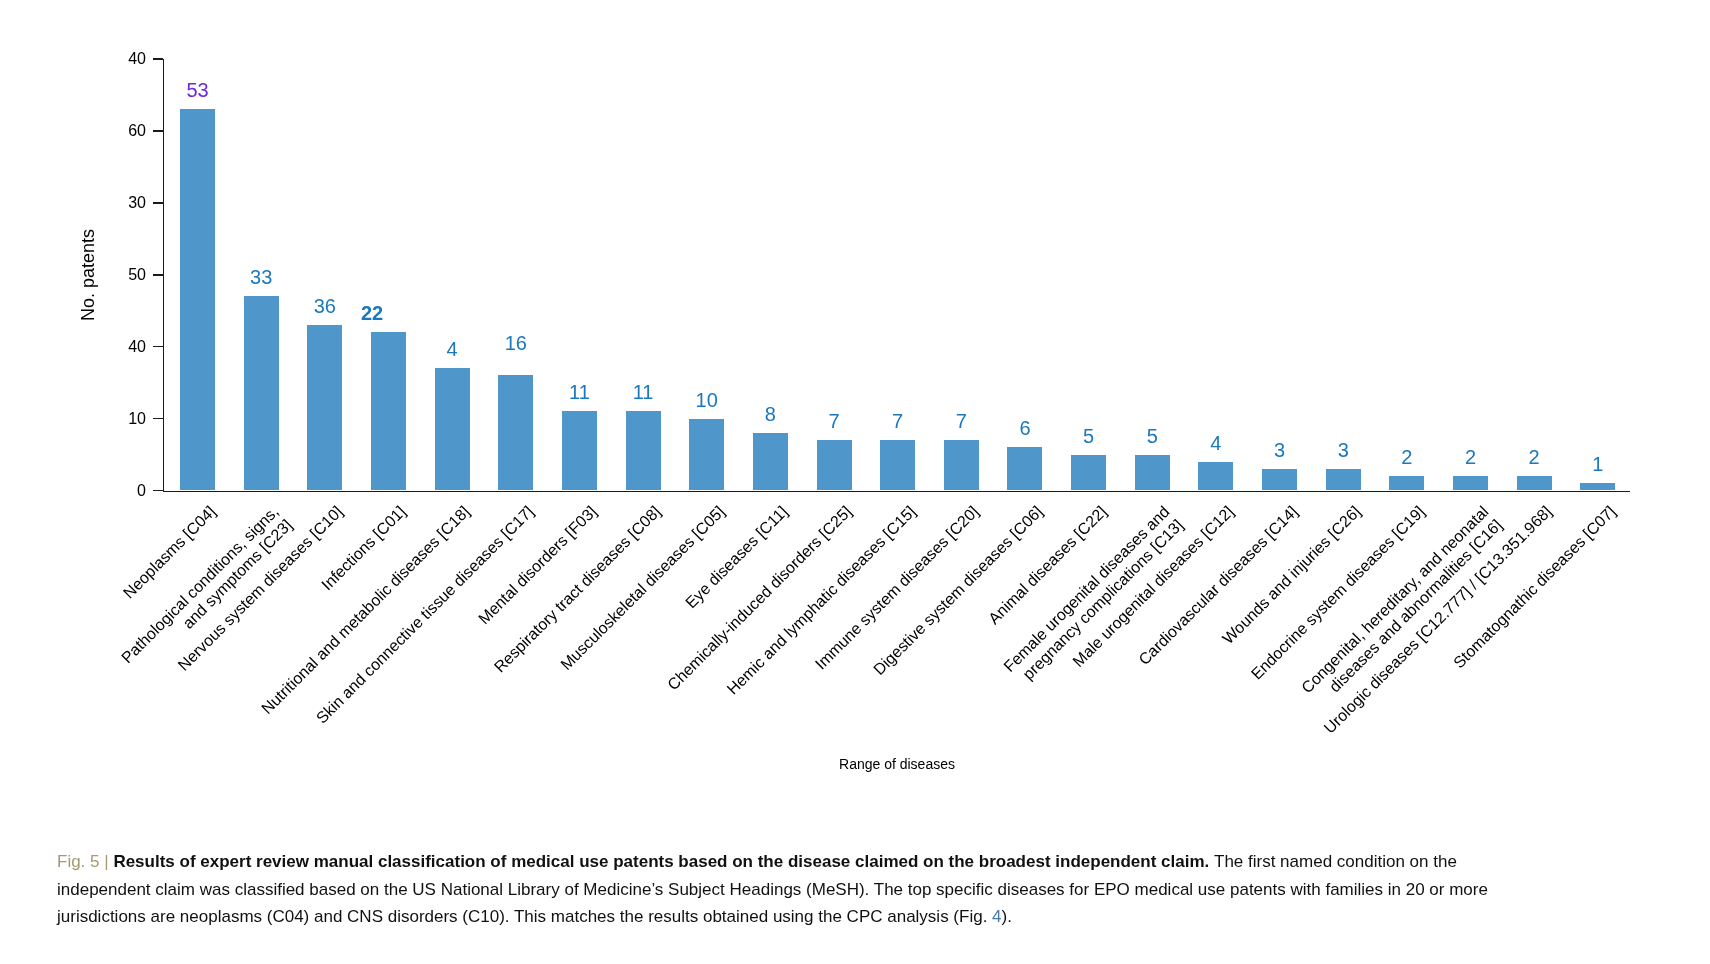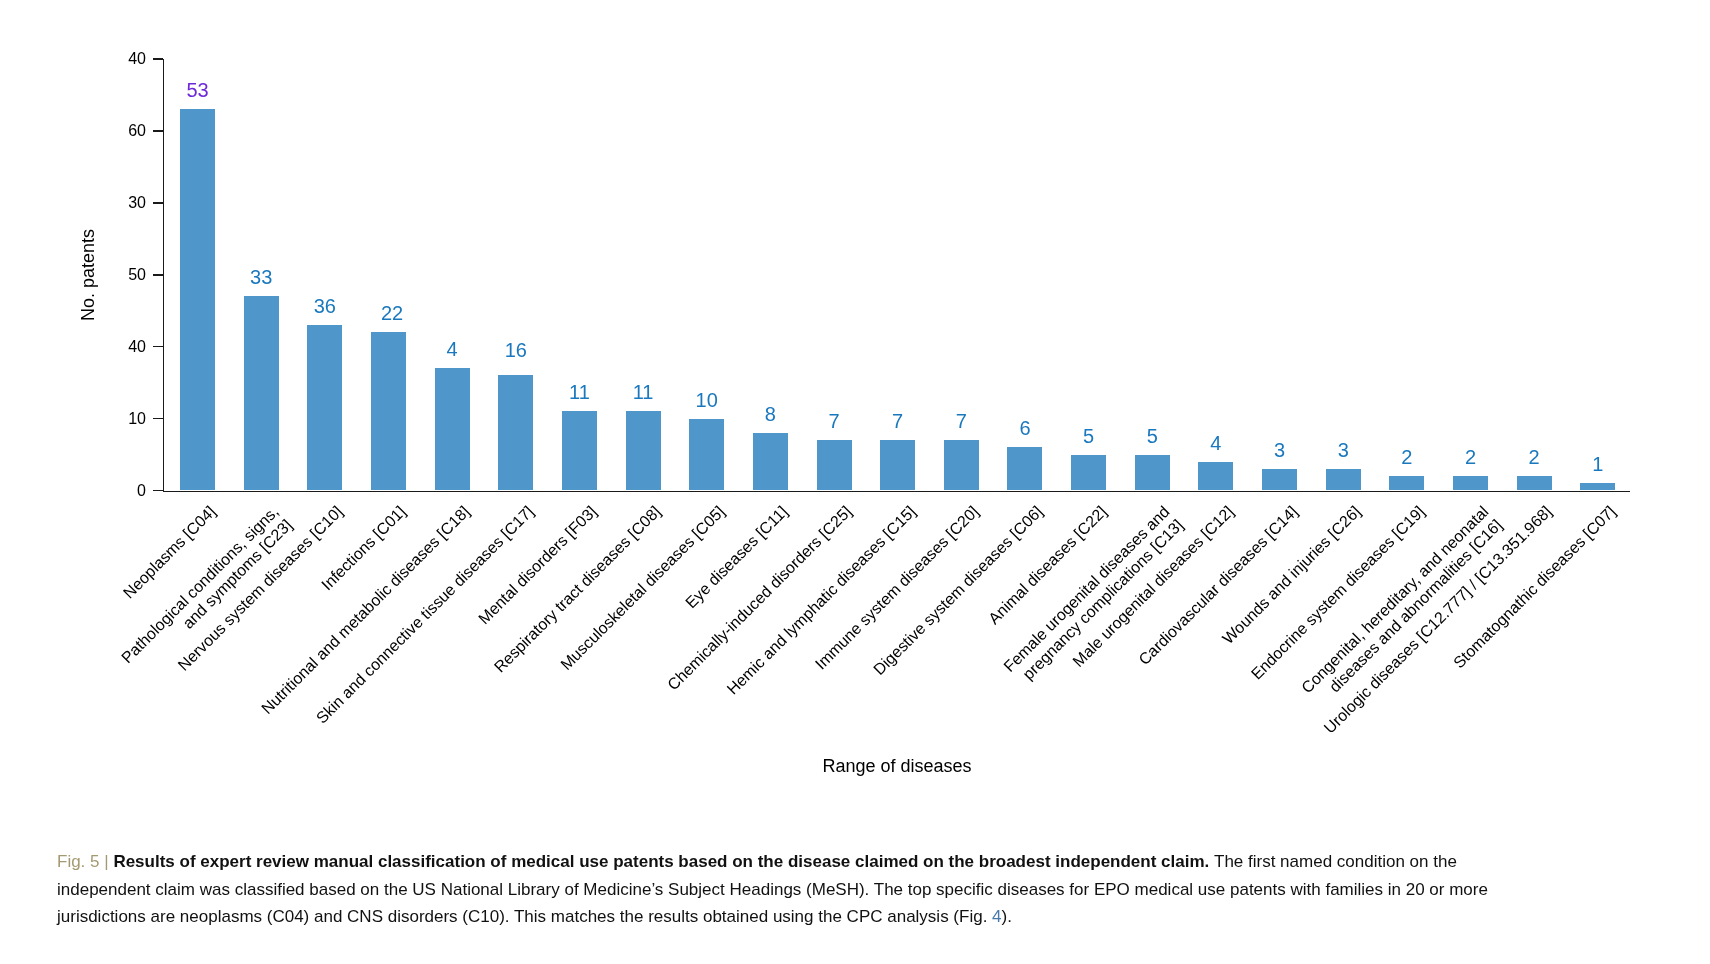--- a/index.html
+++ b/index.html
@@ -57,7 +57,7 @@
       <div class="bar-value" style="left: 284.8px; top: 294.092px; color: rgb(26, 120, 190);">36</div>
       <div class="xtick-label" style="left: -87.2px; top: 502px;">Nervous system diseases [C10]</div>
       <div class="bar" style="left: 370.95px; top: 332.283px; width: 35px; height: 158.217px; background: rgb(79, 150, 203);"></div>
-      <div class="bar-value" style="left: 352px; top: 301.283px; color: rgb(26, 120, 190);">22</div>
+      <div class="bar-value" style="left: 332px; top: 301.283px; color: rgb(26, 120, 190); font-weight: bold;">22</div>
       <div class="xtick-label" style="left: -23.55px; top: 502px;">Infections [C01]</div>
       <div class="bar" style="left: 434.6px; top: 368.242px; width: 35px; height: 122.258px; background: rgb(79, 150, 203);"></div>
       <div class="bar-value" style="left: 412.1px; top: 337.242px; color: rgb(26, 120, 190);">4</div>

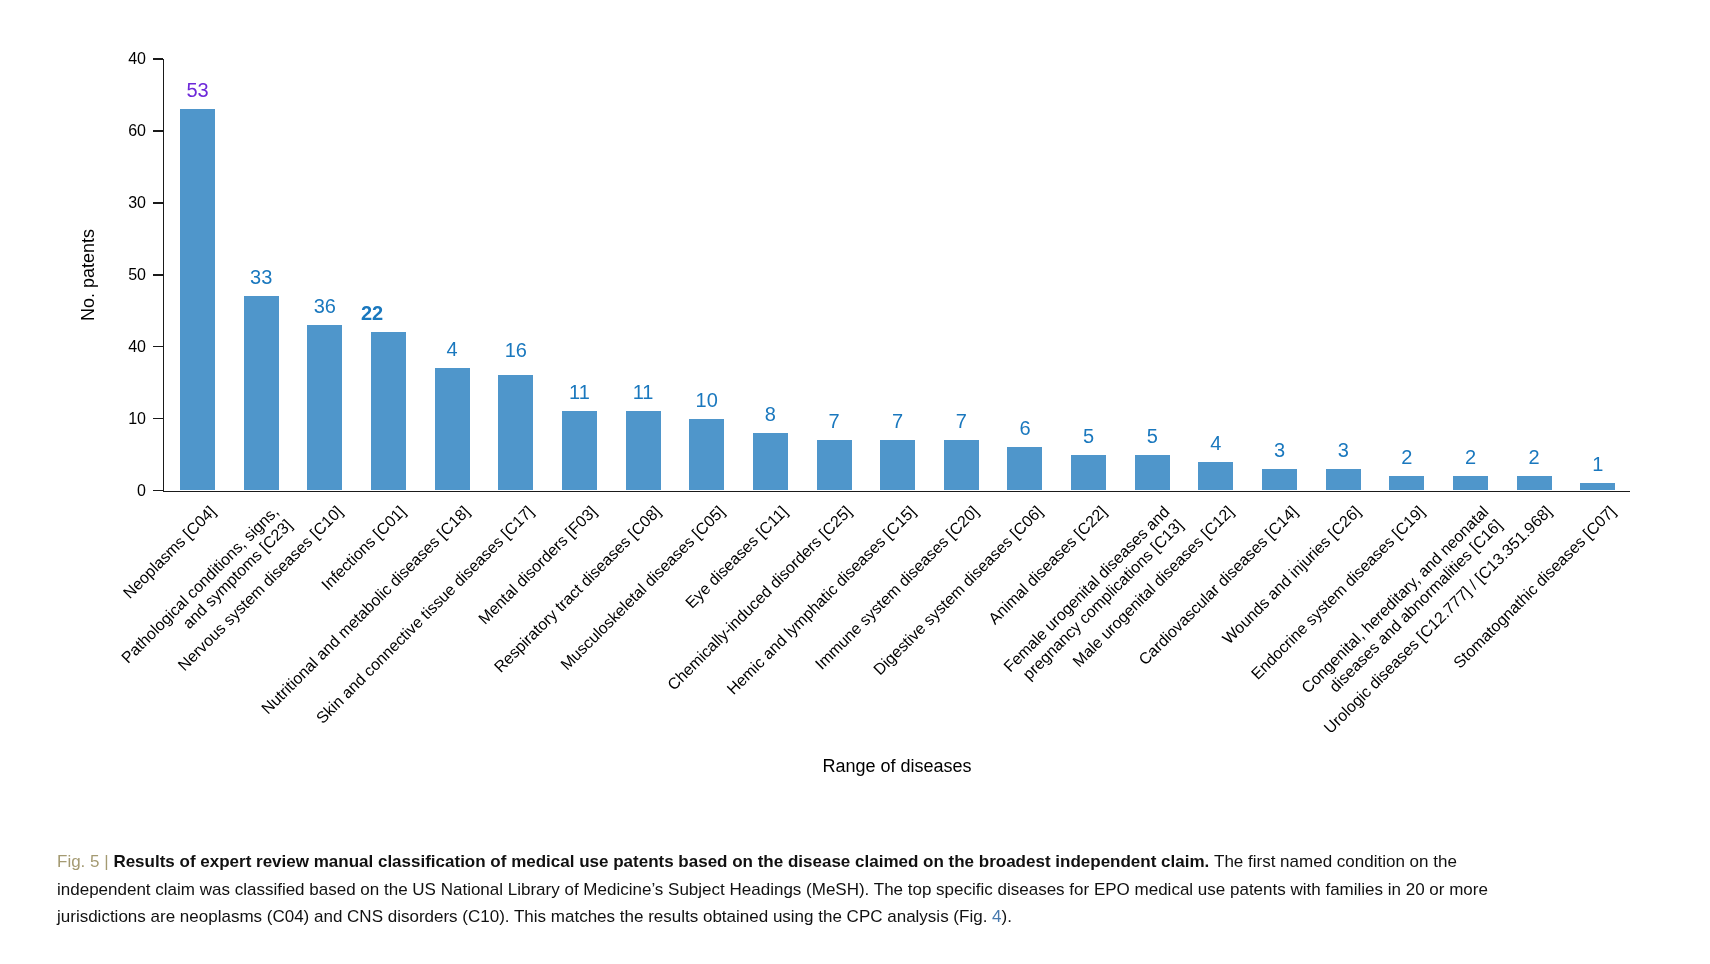--- a/index.html
+++ b/index.html
@@ -63,7 +63,7 @@
       <div class="bar-value" style="left: 412.1px; top: 337.242px; color: rgb(26, 120, 190);">4</div>
       <div class="xtick-label" style="left: 40.1px; top: 502px;">Nutritional and metabolic diseases [C18]</div>
       <div class="bar" style="left: 498.25px; top: 375.433px; width: 35px; height: 115.067px; background: rgb(79, 150, 203);"></div>
-      <div class="bar-value" style="left: 475.75px; top: 338px; color: rgb(26, 120, 190);">16</div>
+      <div class="bar-value" style="left: 475.75px; top: 331px; color: rgb(26, 120, 190);">16</div>
       <div class="xtick-label" style="left: 103.75px; top: 502px;">Skin and connective tissue diseases [C17]</div>
       <div class="bar" style="left: 561.9px; top: 411.392px; width: 35px; height: 79.1083px; background: rgb(79, 150, 203);"></div>
       <div class="bar-value" style="left: 539.4px; top: 380.392px; color: rgb(26, 120, 190);">11</div>

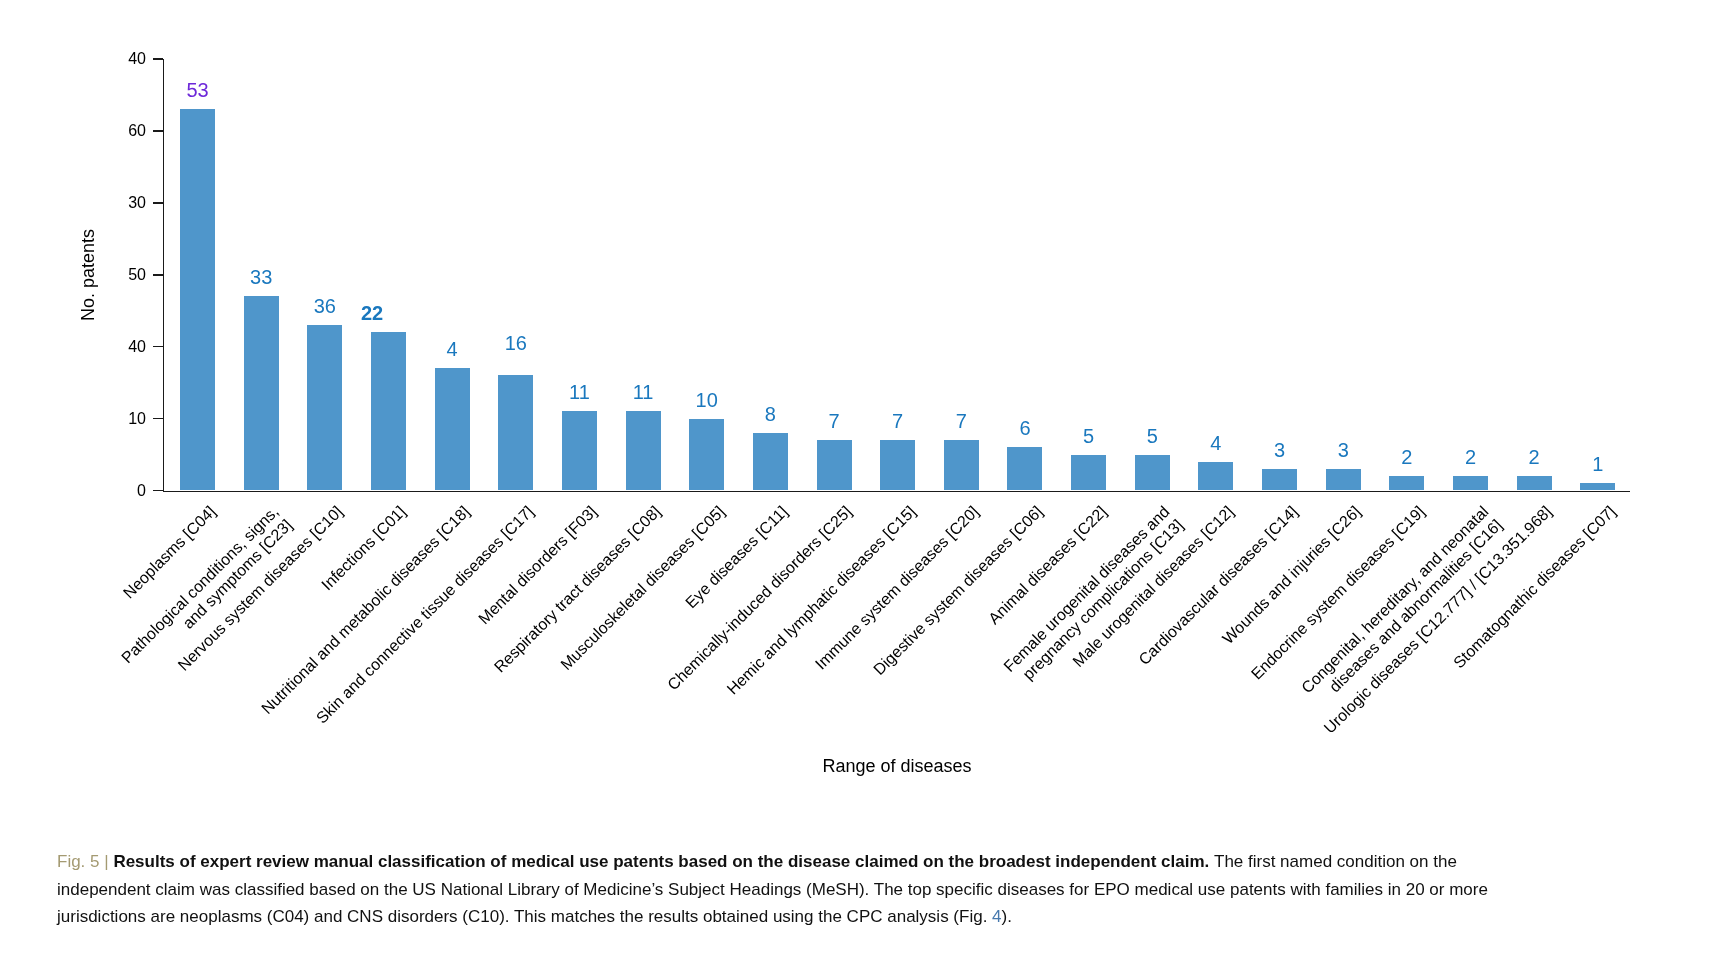--- a/index.html
+++ b/index.html
@@ -16,7 +16,7 @@
   .y-title{position:absolute;left:88px;top:275px;transform:translate(-50%,-50%) rotate(-90deg);
            white-space:nowrap;font-size:18px;color:#000;}
   .x-title{position:absolute;left:897px;top:756px;transform:translateX(-50%);
-           white-space:nowrap;font-size:18px;color:#000;}
+           white-space:nowrap;font-size:14px;color:#000;}
   .caption{position:absolute;left:57px;top:831px;width:1440px;font-size:17px;line-height:27.5px;color:#111;}
   .fig-label{font-weight:400;}
   .cap-title{font-weight:700;color:#111;}

